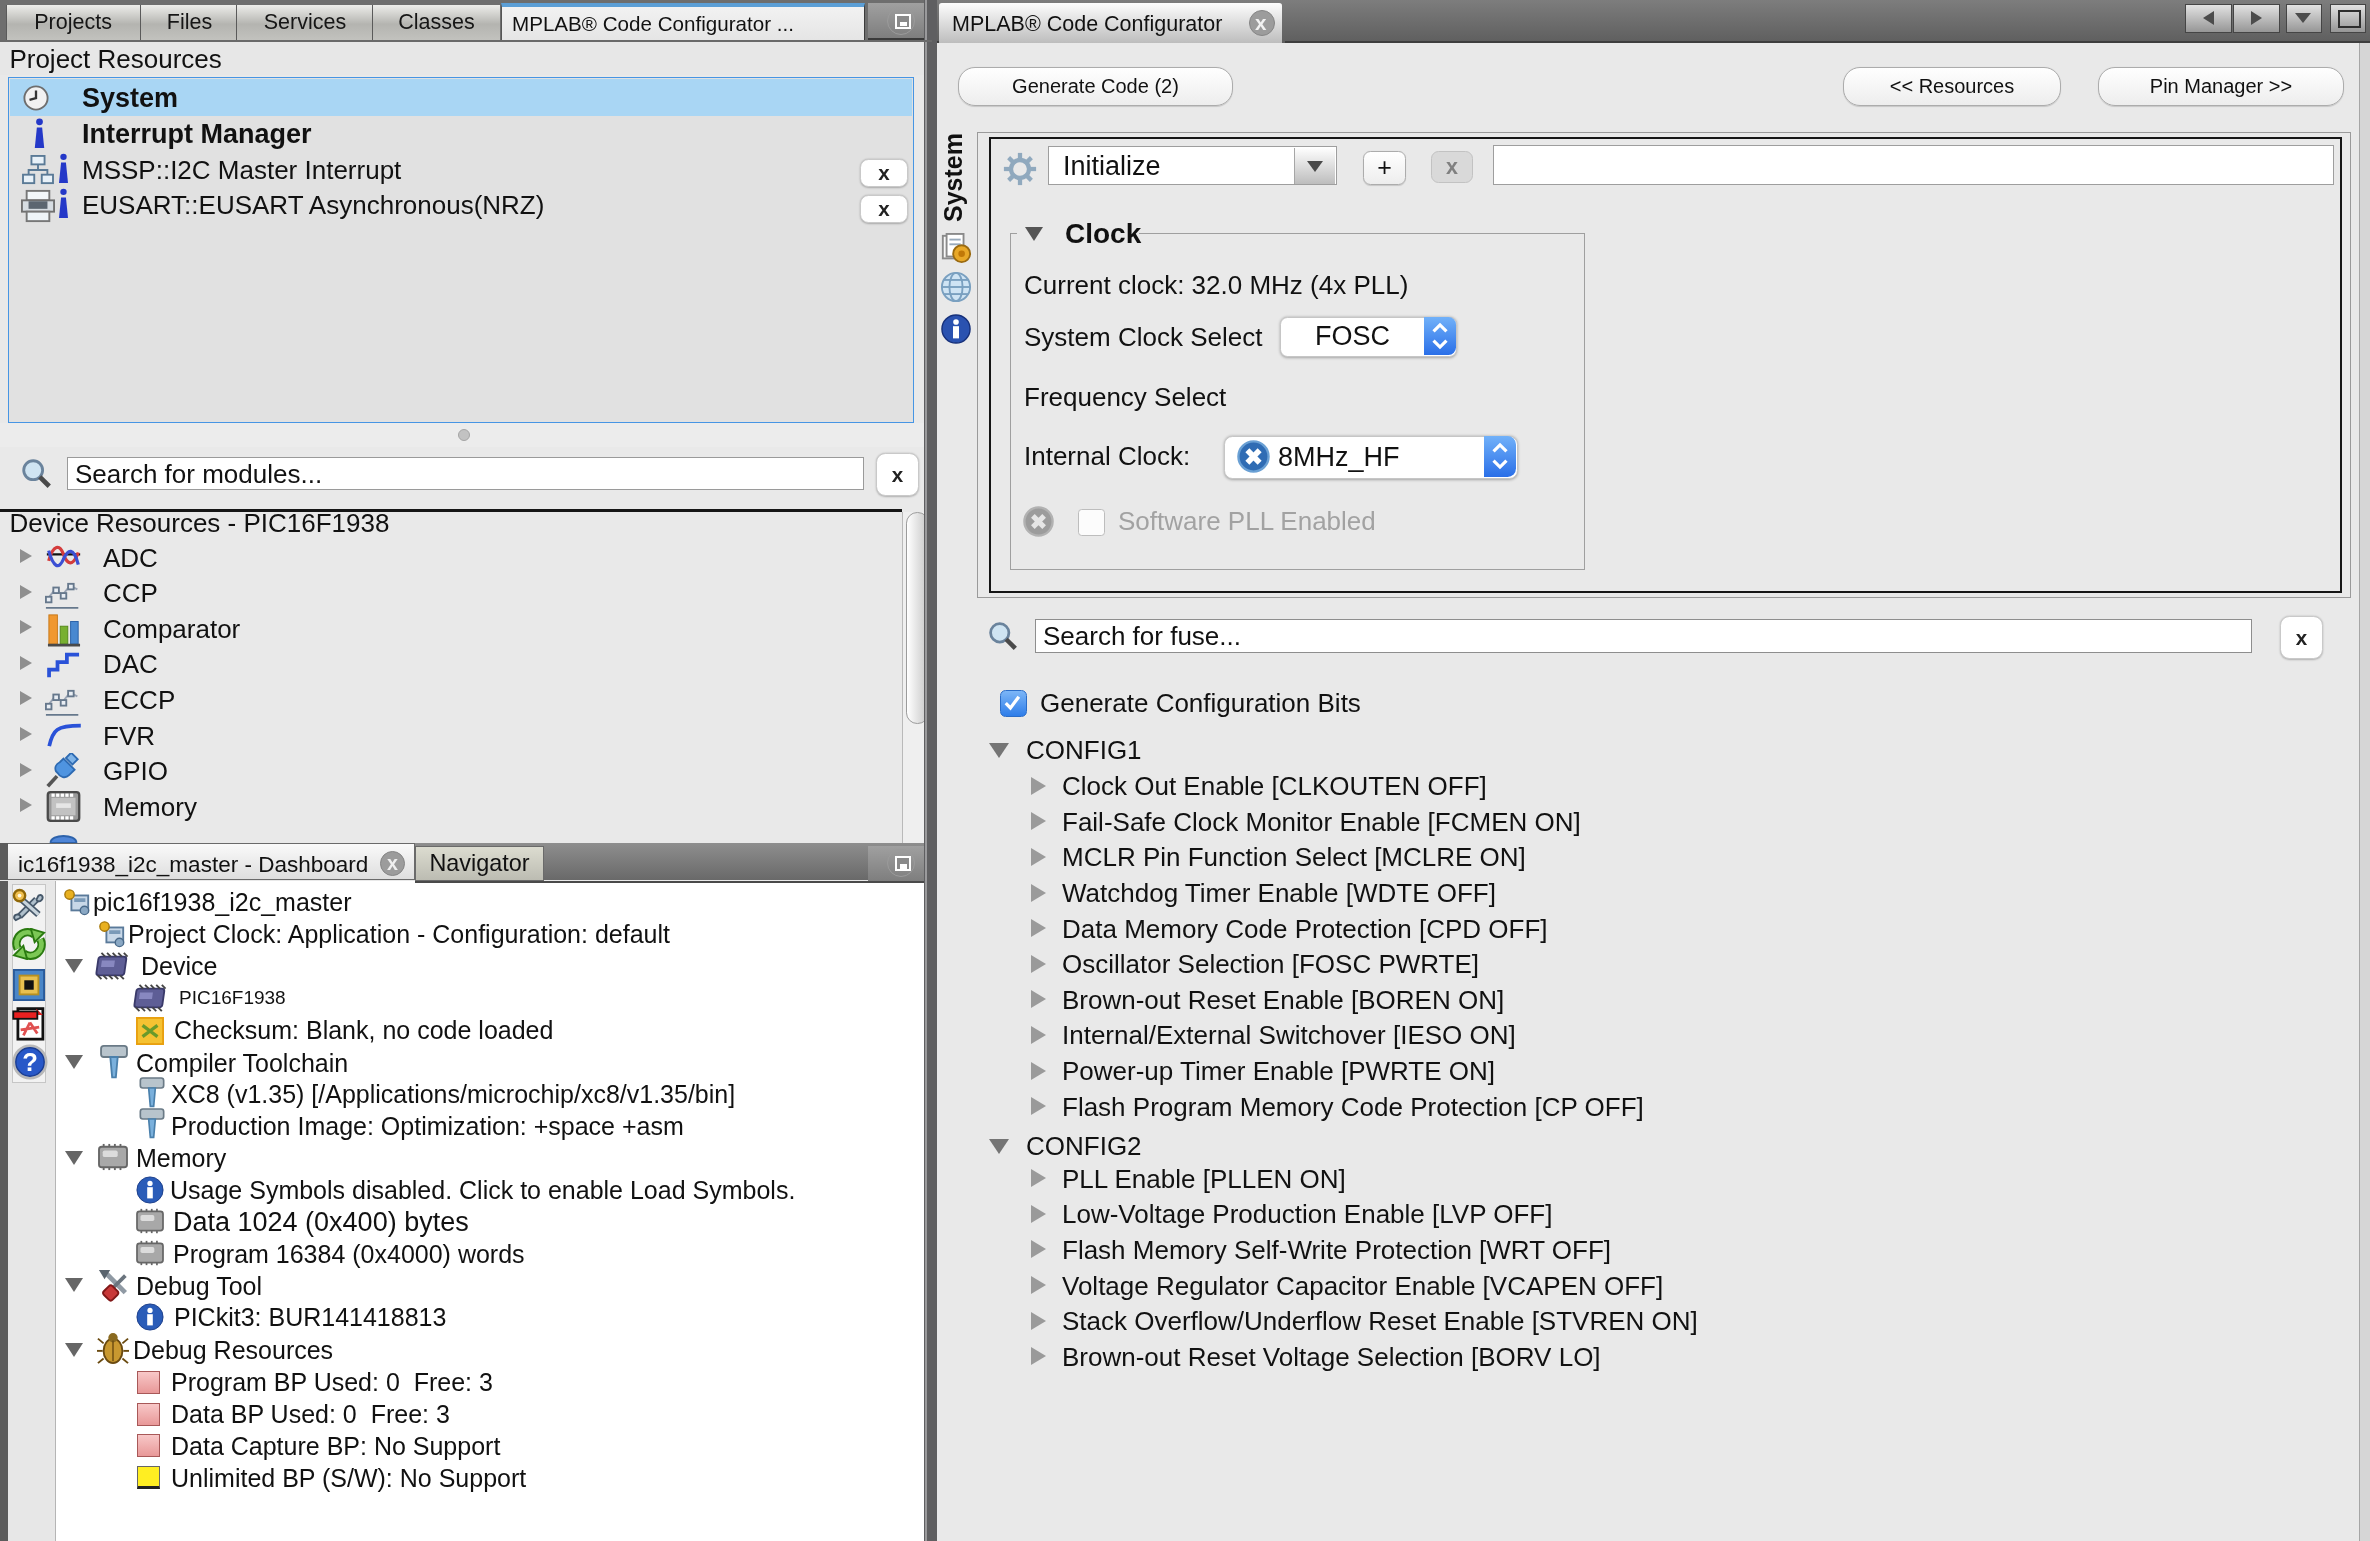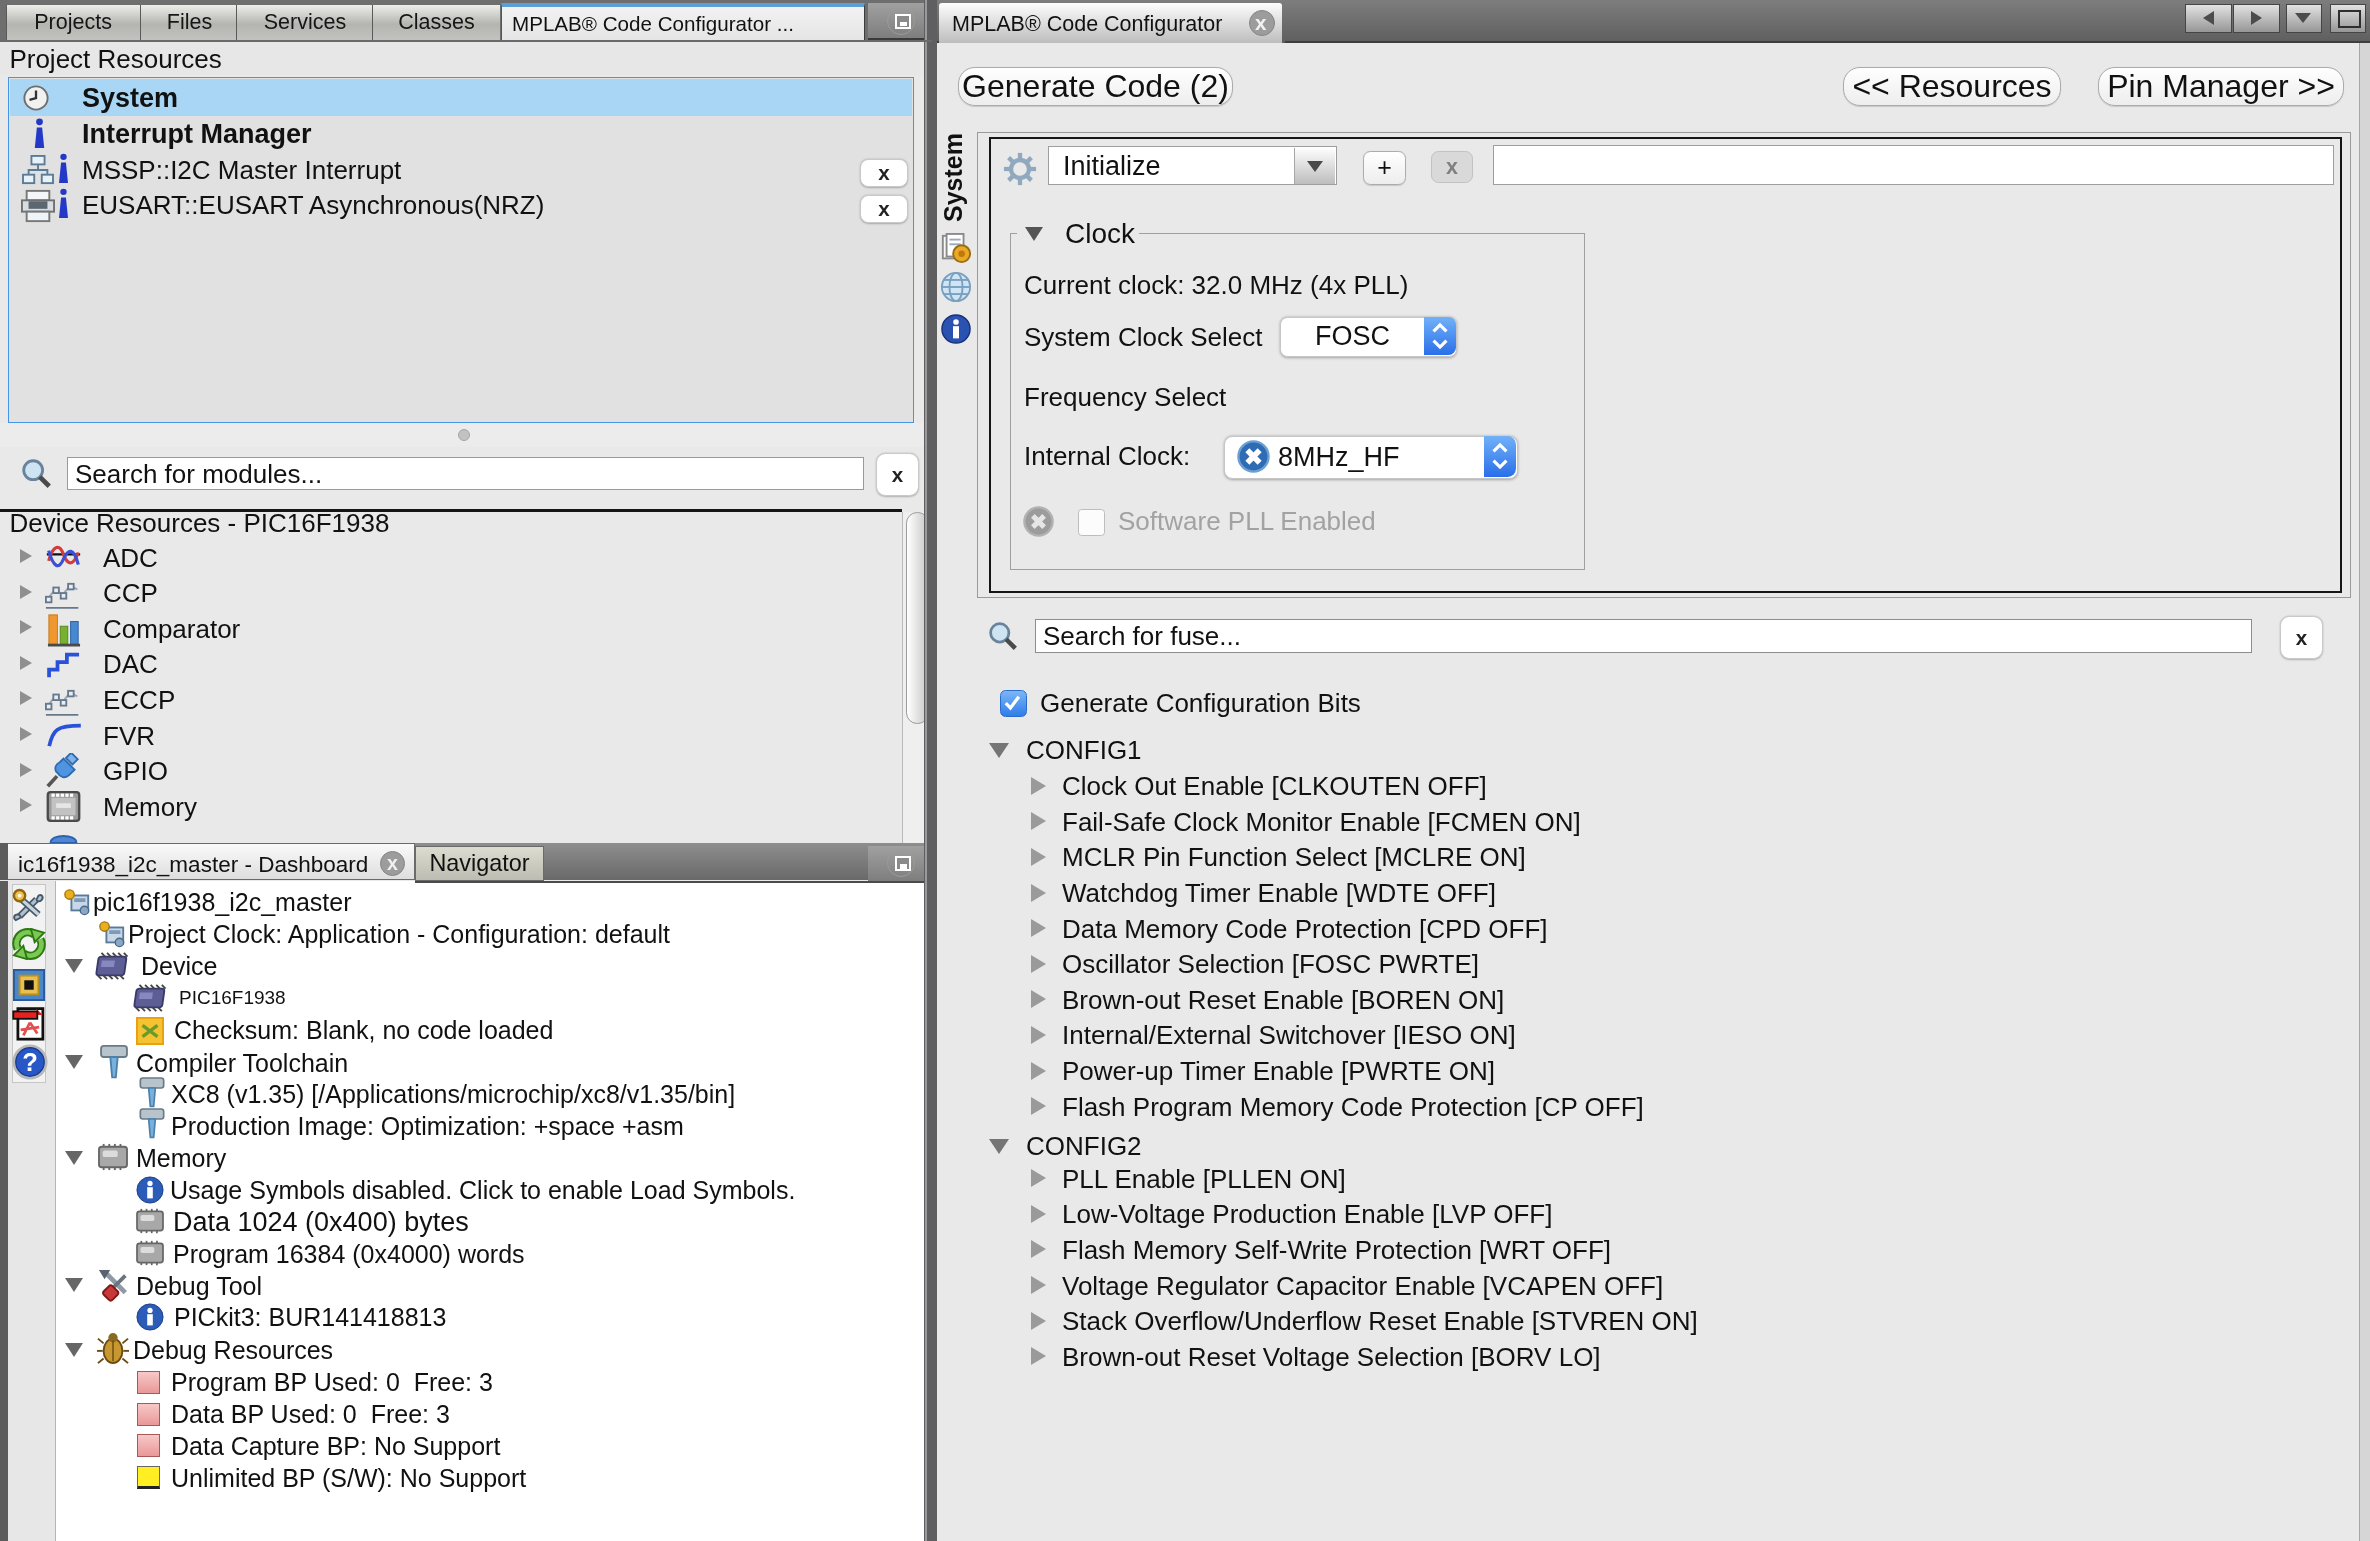--- a/index.html
+++ b/index.html
@@ -6,7 +6,7 @@
 .a{position:absolute}
 .tx{position:absolute;white-space:nowrap;font-size:26px;color:#111;height:32px;line-height:32px}
 .tab{position:absolute;top:4.7px;height:35px;background:linear-gradient(#ededea,#b4b4b0 55%,#c2c2be);border-left:0.9px solid #5a5a5a;line-height:35px;text-align:center;font-size:21.5px;color:#161616}
-.btn{position:absolute;background:linear-gradient(#ffffff,#ededed);border:0.9px solid #acacac;border-radius:17px;text-align:center;font-size:32px;color:#111;box-shadow:0 0.9px 0.9px rgba(0,0,0,0.15)}
+.btn{position:absolute;background:linear-gradient(#ffffff,#ededed);border:0.9px solid #acacac;border-radius:17px;text-align:center;font-size:20px;color:#111;box-shadow:0 0.9px 0.9px rgba(0,0,0,0.15)}
 .xbtn{position:absolute;background:#fff;border:0.9px solid #c9c9c9;border-radius:8.4px;text-align:center;font-weight:bold;font-size:20.6px;color:#222;box-shadow:0 0.9px 1.9px rgba(0,0,0,0.25)}
 .trir{position:absolute;width:0;height:0;border-left:12px solid #8f8f8f;border-top:7.5px solid transparent;border-bottom:7.5px solid transparent}
 .trid{position:absolute;width:0;height:0;border-top:14px solid #666;border-left:9.4px solid transparent;border-right:9.4px solid transparent}

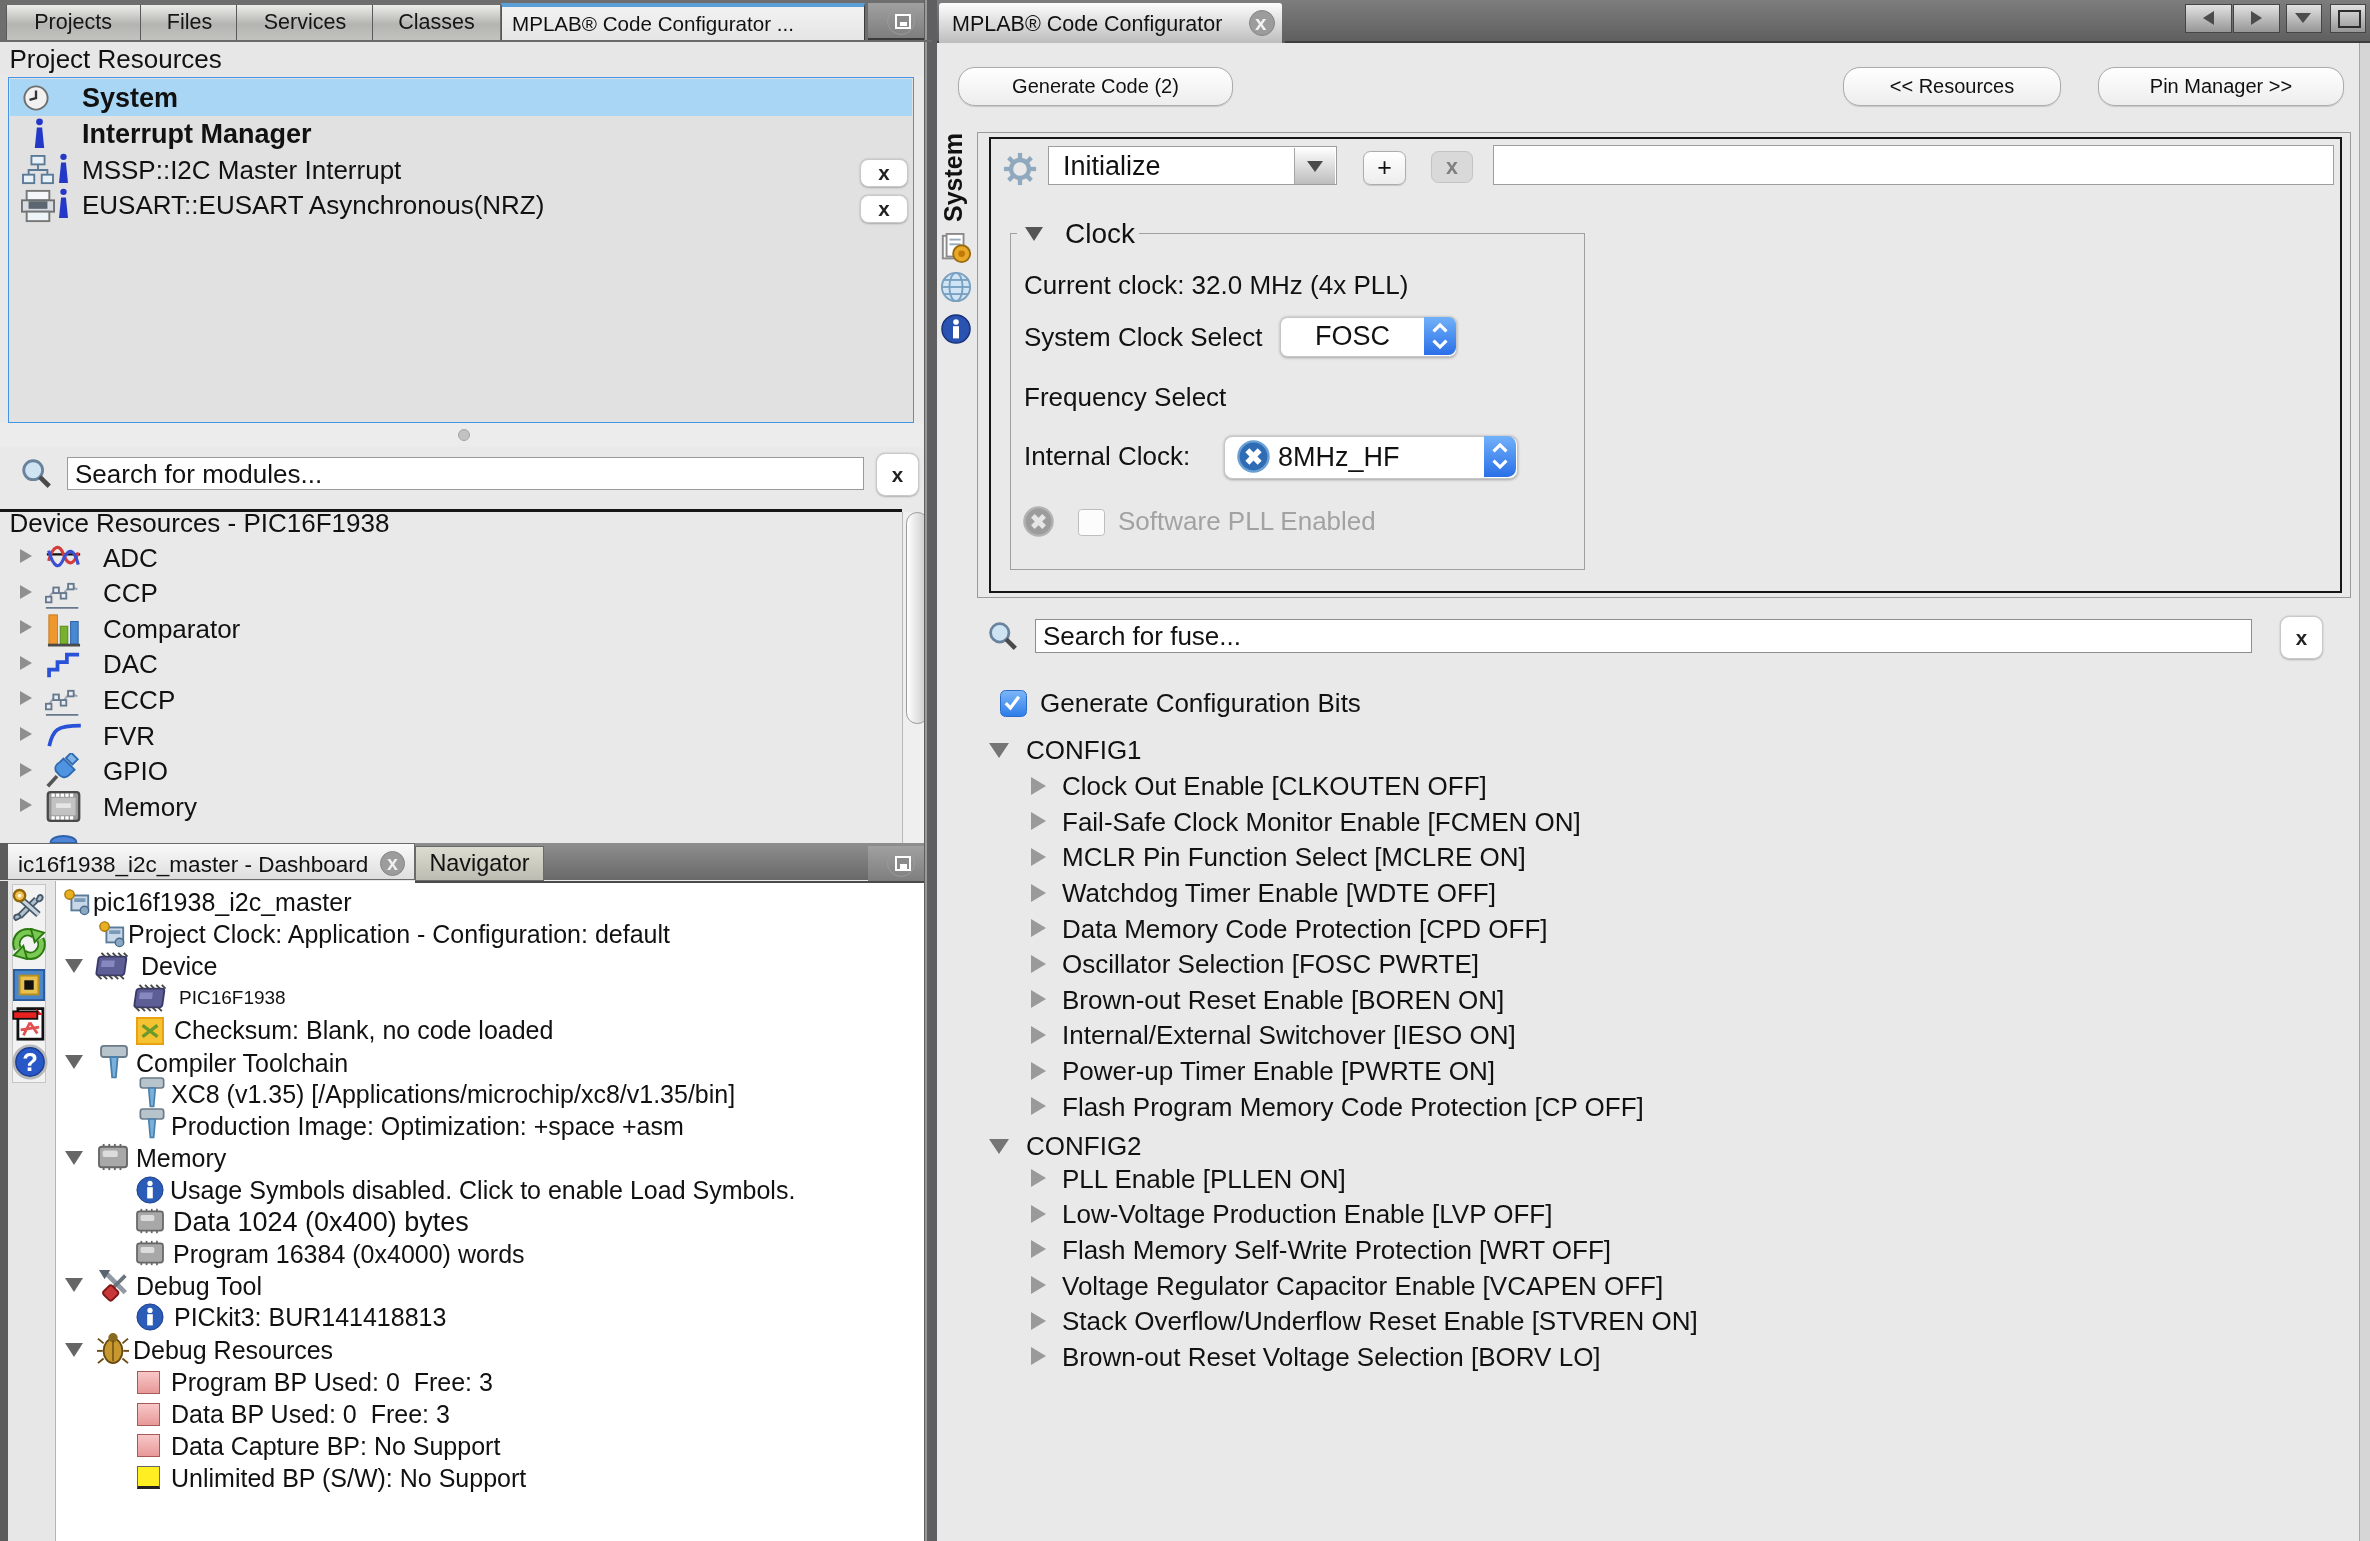--- a/index.html
+++ b/index.html
@@ -432,7 +432,7 @@
 <div class="a" style="left:1010px;top:233px;width:573px;height:335px;border:1.9px solid #9f9f9f"></div>
 <div class="a" style="left:1017px;top:221px;width:122px;height:26px;background:#e9e9e9"></div>
 <div class="trid" style="left:1025px;top:227px;border-top-color:#555"></div>
-<div class="tx" style="left:1065px;top:218px;font-weight:normal;font-size:28px">Clock</div>
+<div class="tx" style="left:1065px;top:218px;font-weight:bold;font-size:28px">Clock</div>
 <div class="tx" style="left:1024px;top:269px">Current clock: 32.0 MHz (4x PLL)</div>
 <div class="tx" style="left:1024px;top:321px">System Clock Select</div>
 <div class="a" style="left:1280px;top:317px;width:175px;height:38px;background:#fff;border:0.9px solid #c6c6c6;border-radius:7.5px;box-shadow:0 0.9px 2.8px rgba(0,0,0,0.3)"></div>

